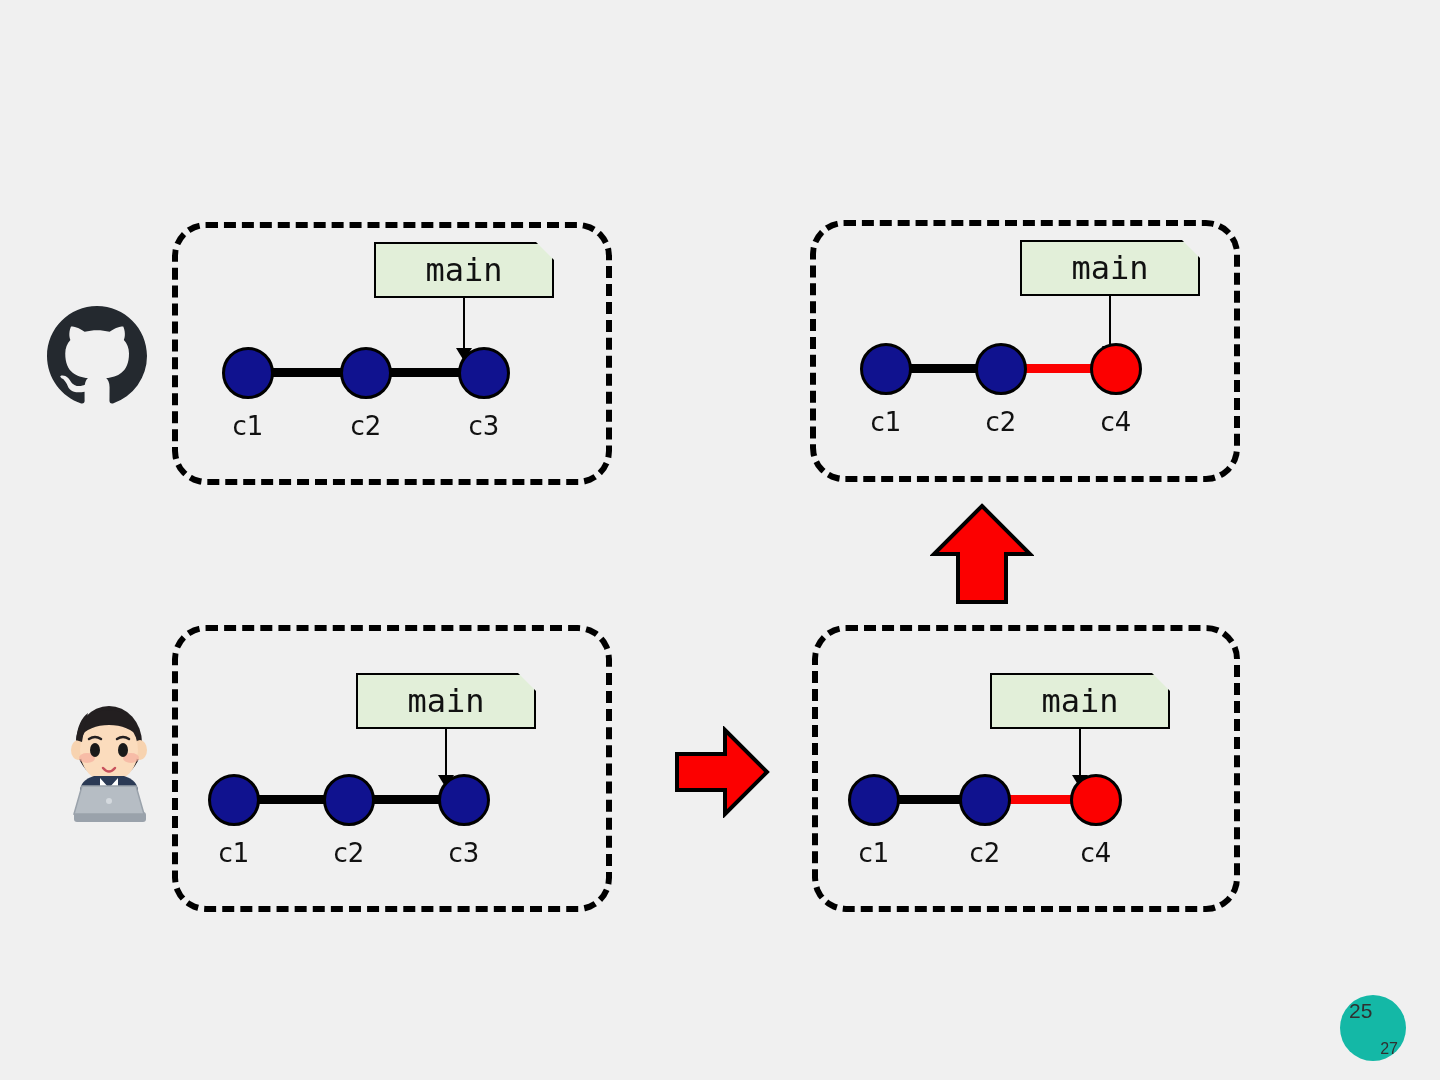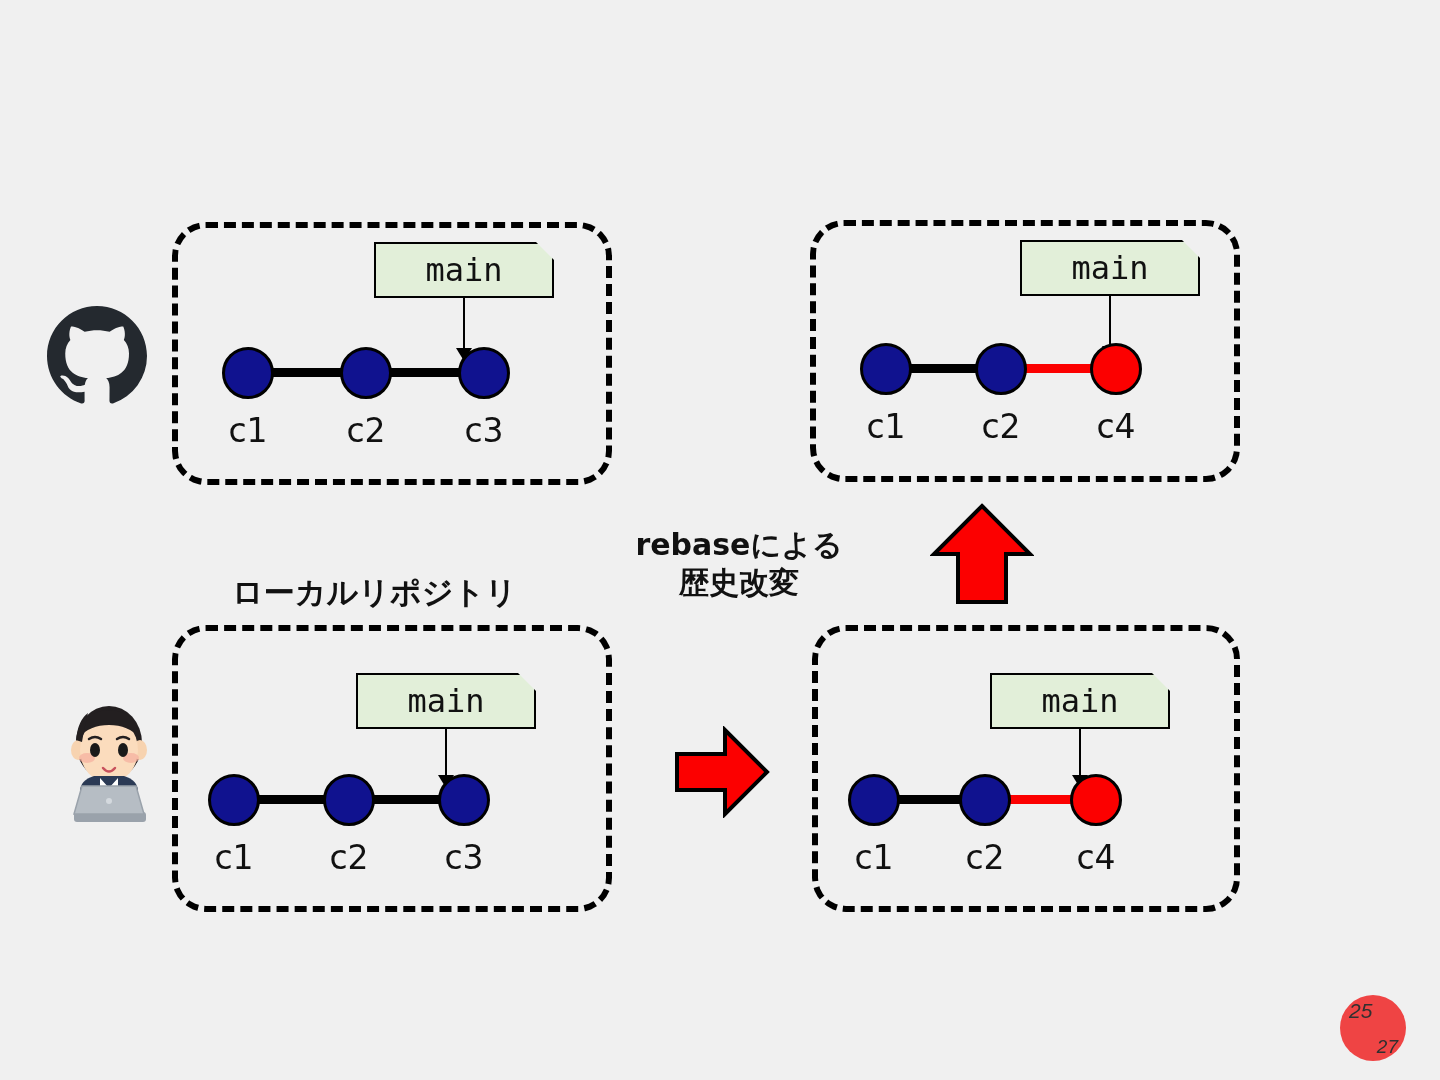--- a/index.html
+++ b/index.html
@@ -82,7 +82,7 @@
   .node-label {
     position: absolute;
     font-family: "DejaVu Sans", "Liberation Sans", sans-serif;
-    font-size: 33px;
+    font-size: 26px;
     color: #111111;
     text-align: center;
     width: 70px;

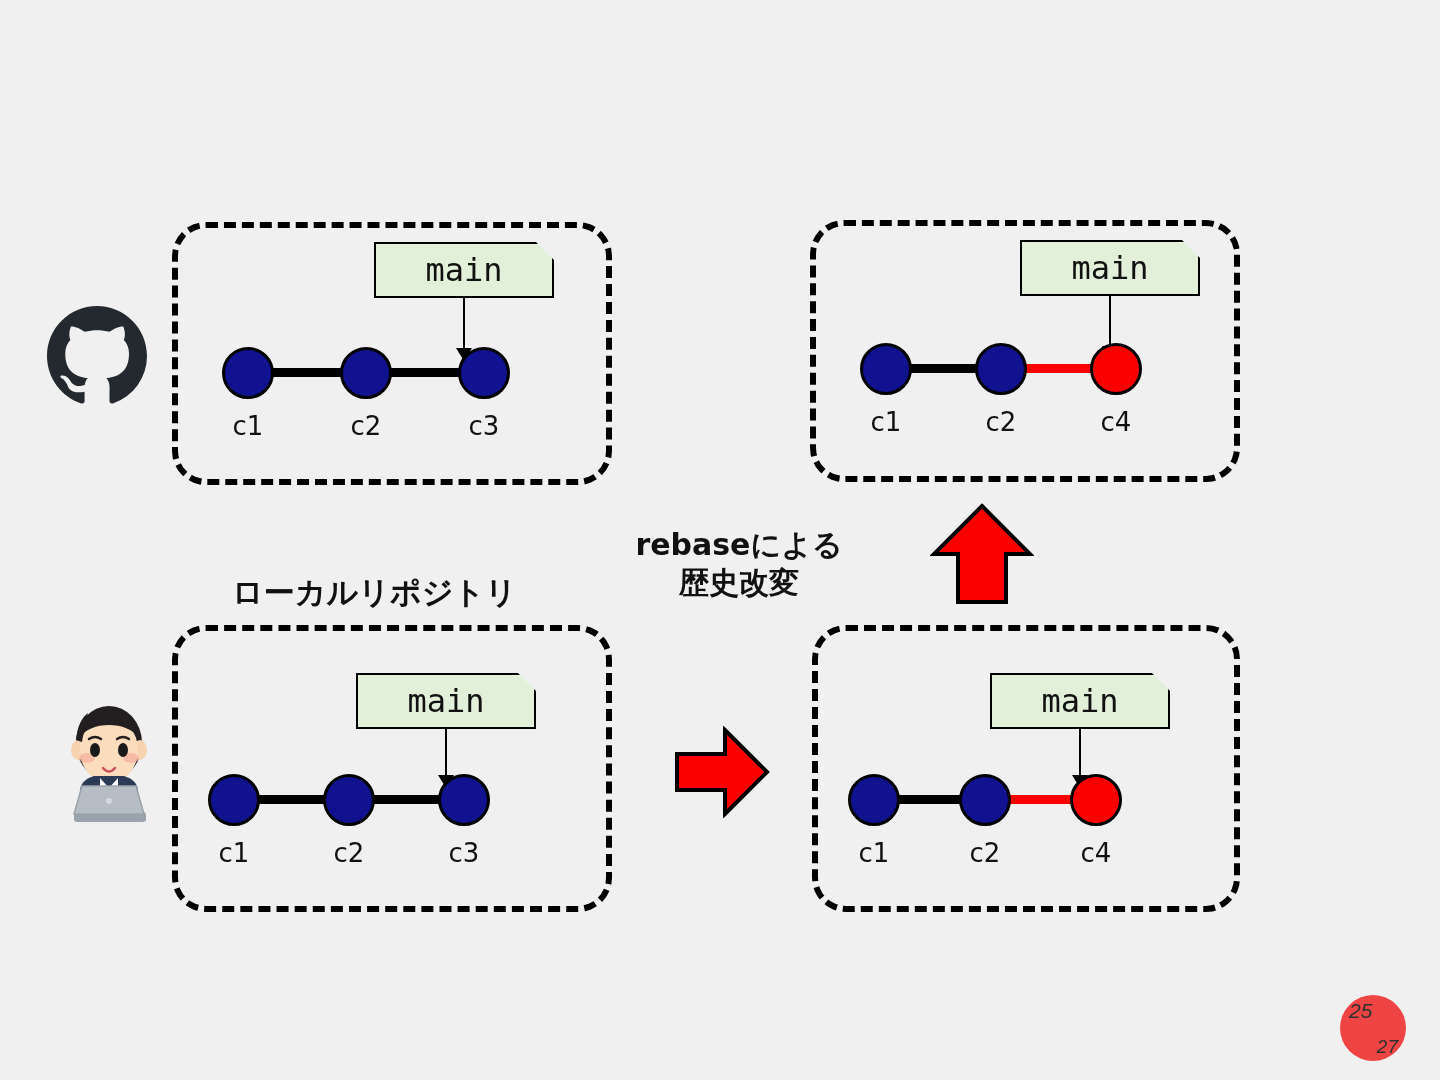--- a/index.html
+++ b/index.html
@@ -251,10 +251,6 @@
     <div class="node-label" style="left:271px; top:187px;">c4</div>
   </div>
 
-  <div class="mid-note" style="left:614px; top:526px; width:250px;">
-    <div>rebaseによる</div>
-    <div>歴史改変</div>
-  </div>
 
   <div class="icon-wrap" style="left:930px; top:502px; width:104px; height:104px;">
     <svg width="104" height="104" viewBox="0 0 104 104">

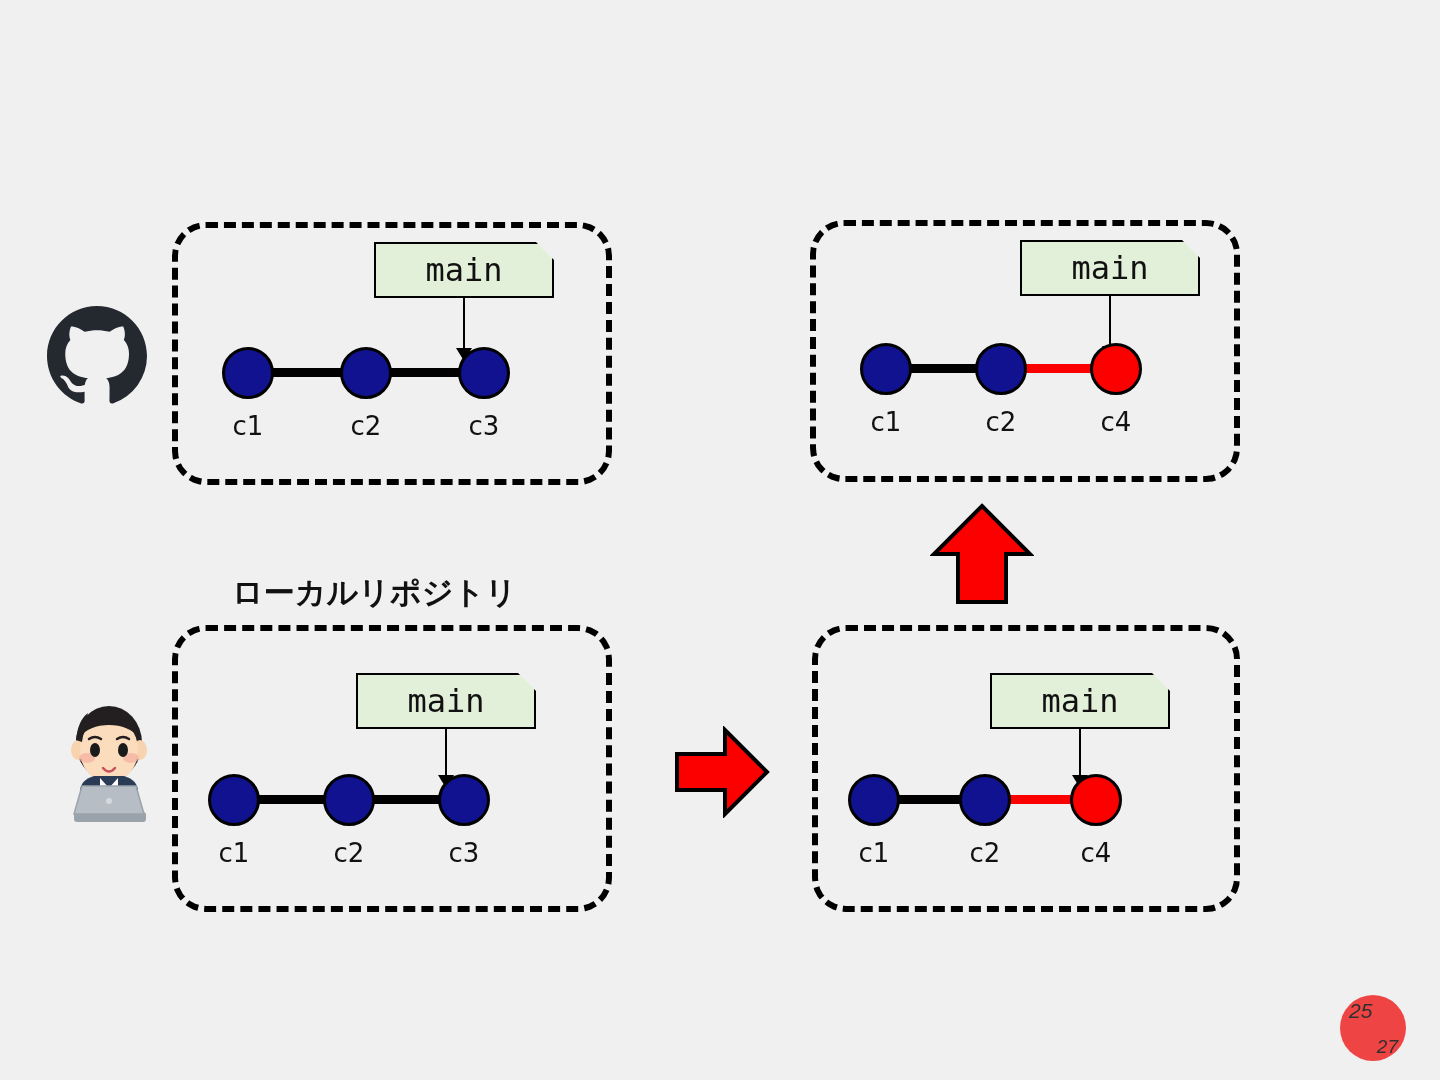--- a/index.html
+++ b/index.html
@@ -259,7 +259,6 @@
   </div>
 
 
-  <div class="panel-caption" style="left:232px; top:572px;">ローカルリポジトリ</div>
 
   <div class="icon-wrap" style="left:58px; top:700px; width:102px; height:125px;">
     <svg width="102" height="125" viewBox="0 0 102 125">

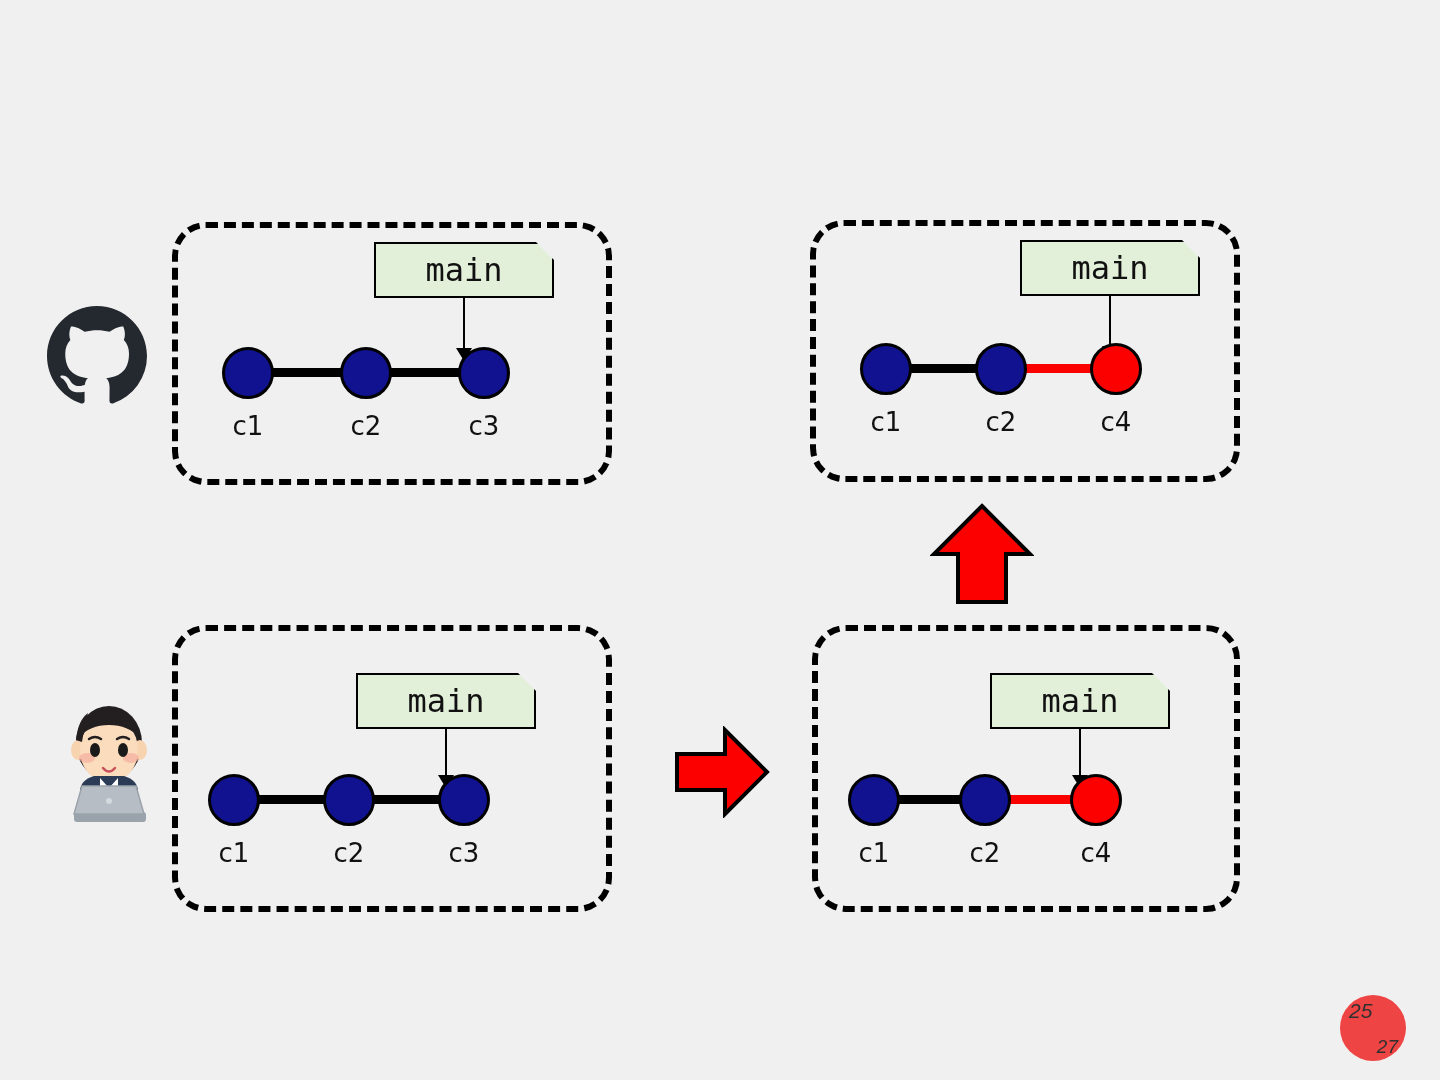--- a/index.html
+++ b/index.html
@@ -177,9 +177,8 @@
     width: 66px;
     height: 66px;
     border-radius: 50%;
-    background: #ef4444;
+    background: #14b8a6;
     color: #303030;
-    font-style: italic;
   }
   .page-badge .pg-cur {
     position: absolute;

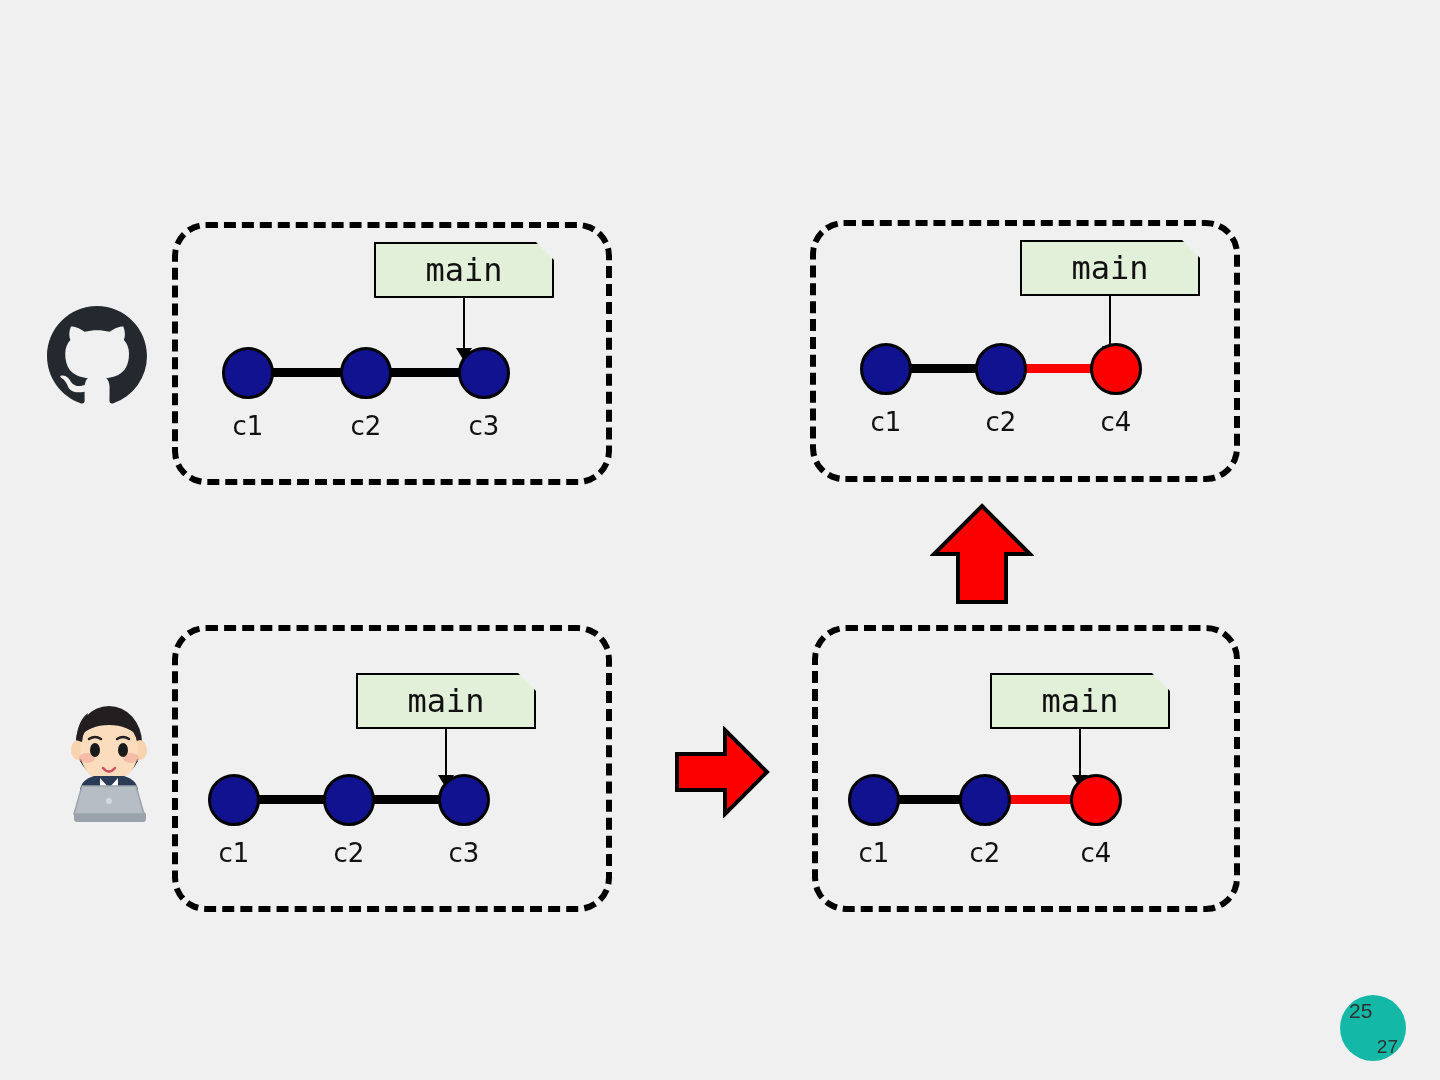--- a/index.html
+++ b/index.html
@@ -191,7 +191,7 @@
     position: absolute;
     right: 8px;
     bottom: 3px;
-    font-size: 19px;
+    font-size: 16px;
     font-family: "Liberation Sans", sans-serif;
   }
 

